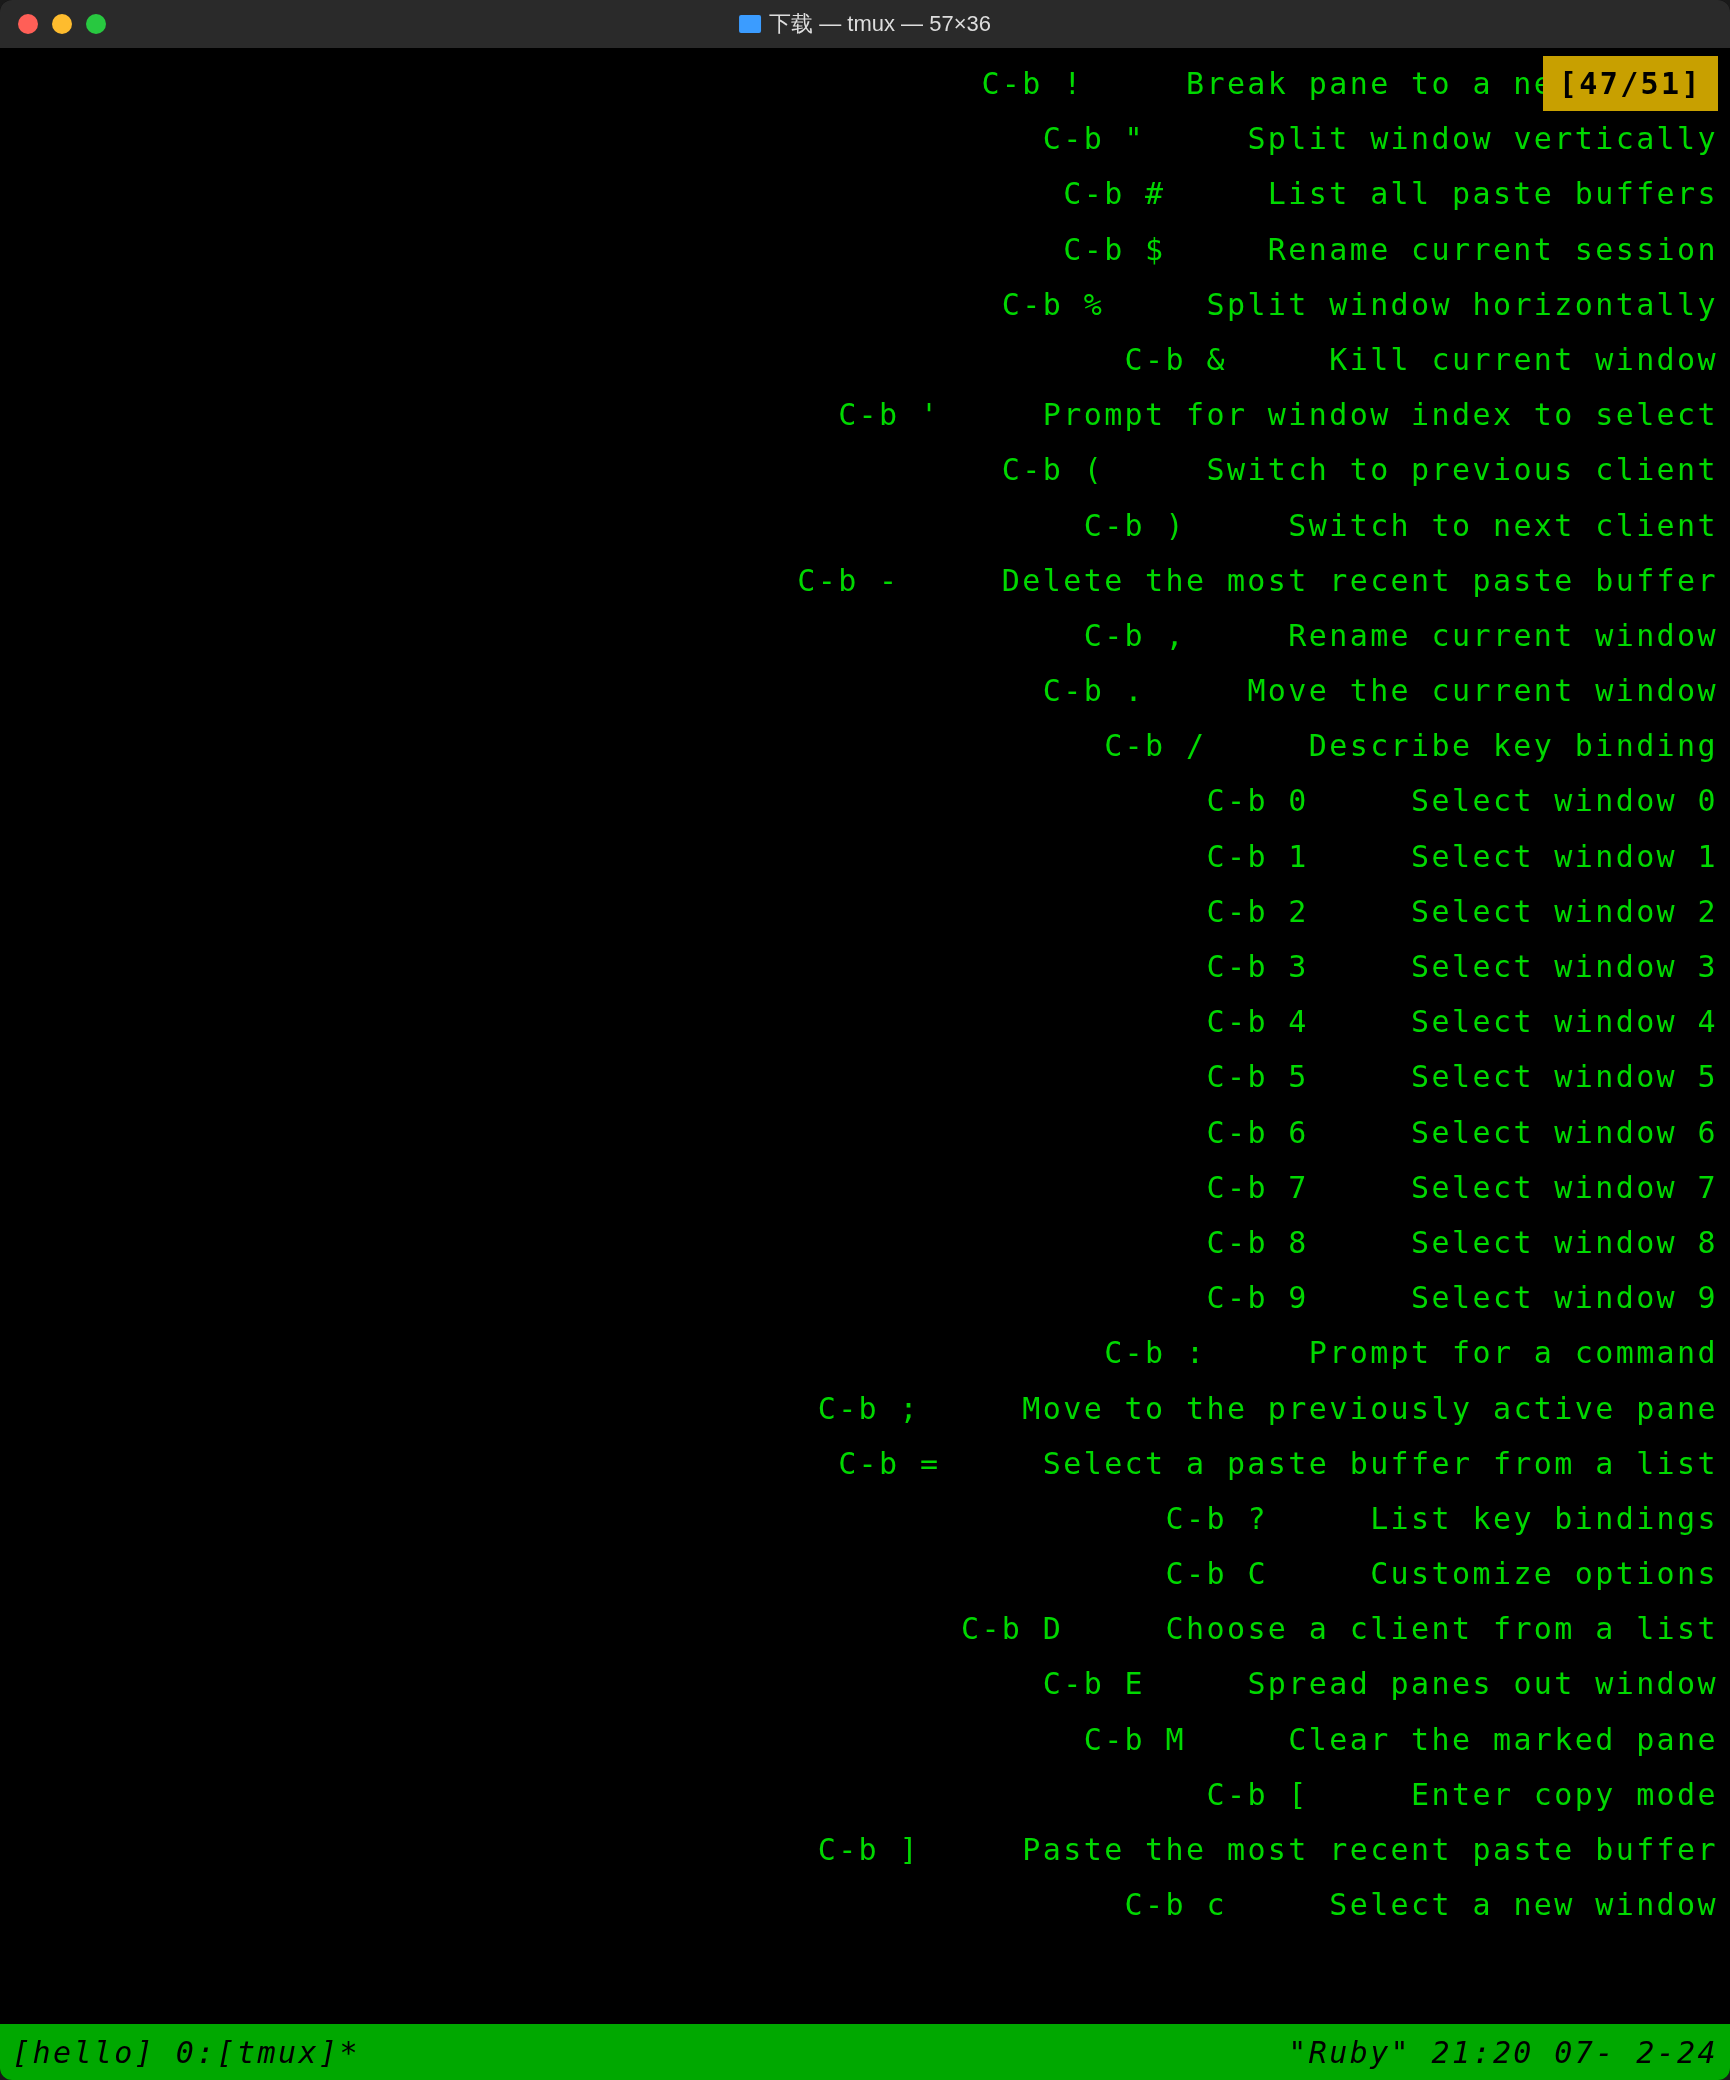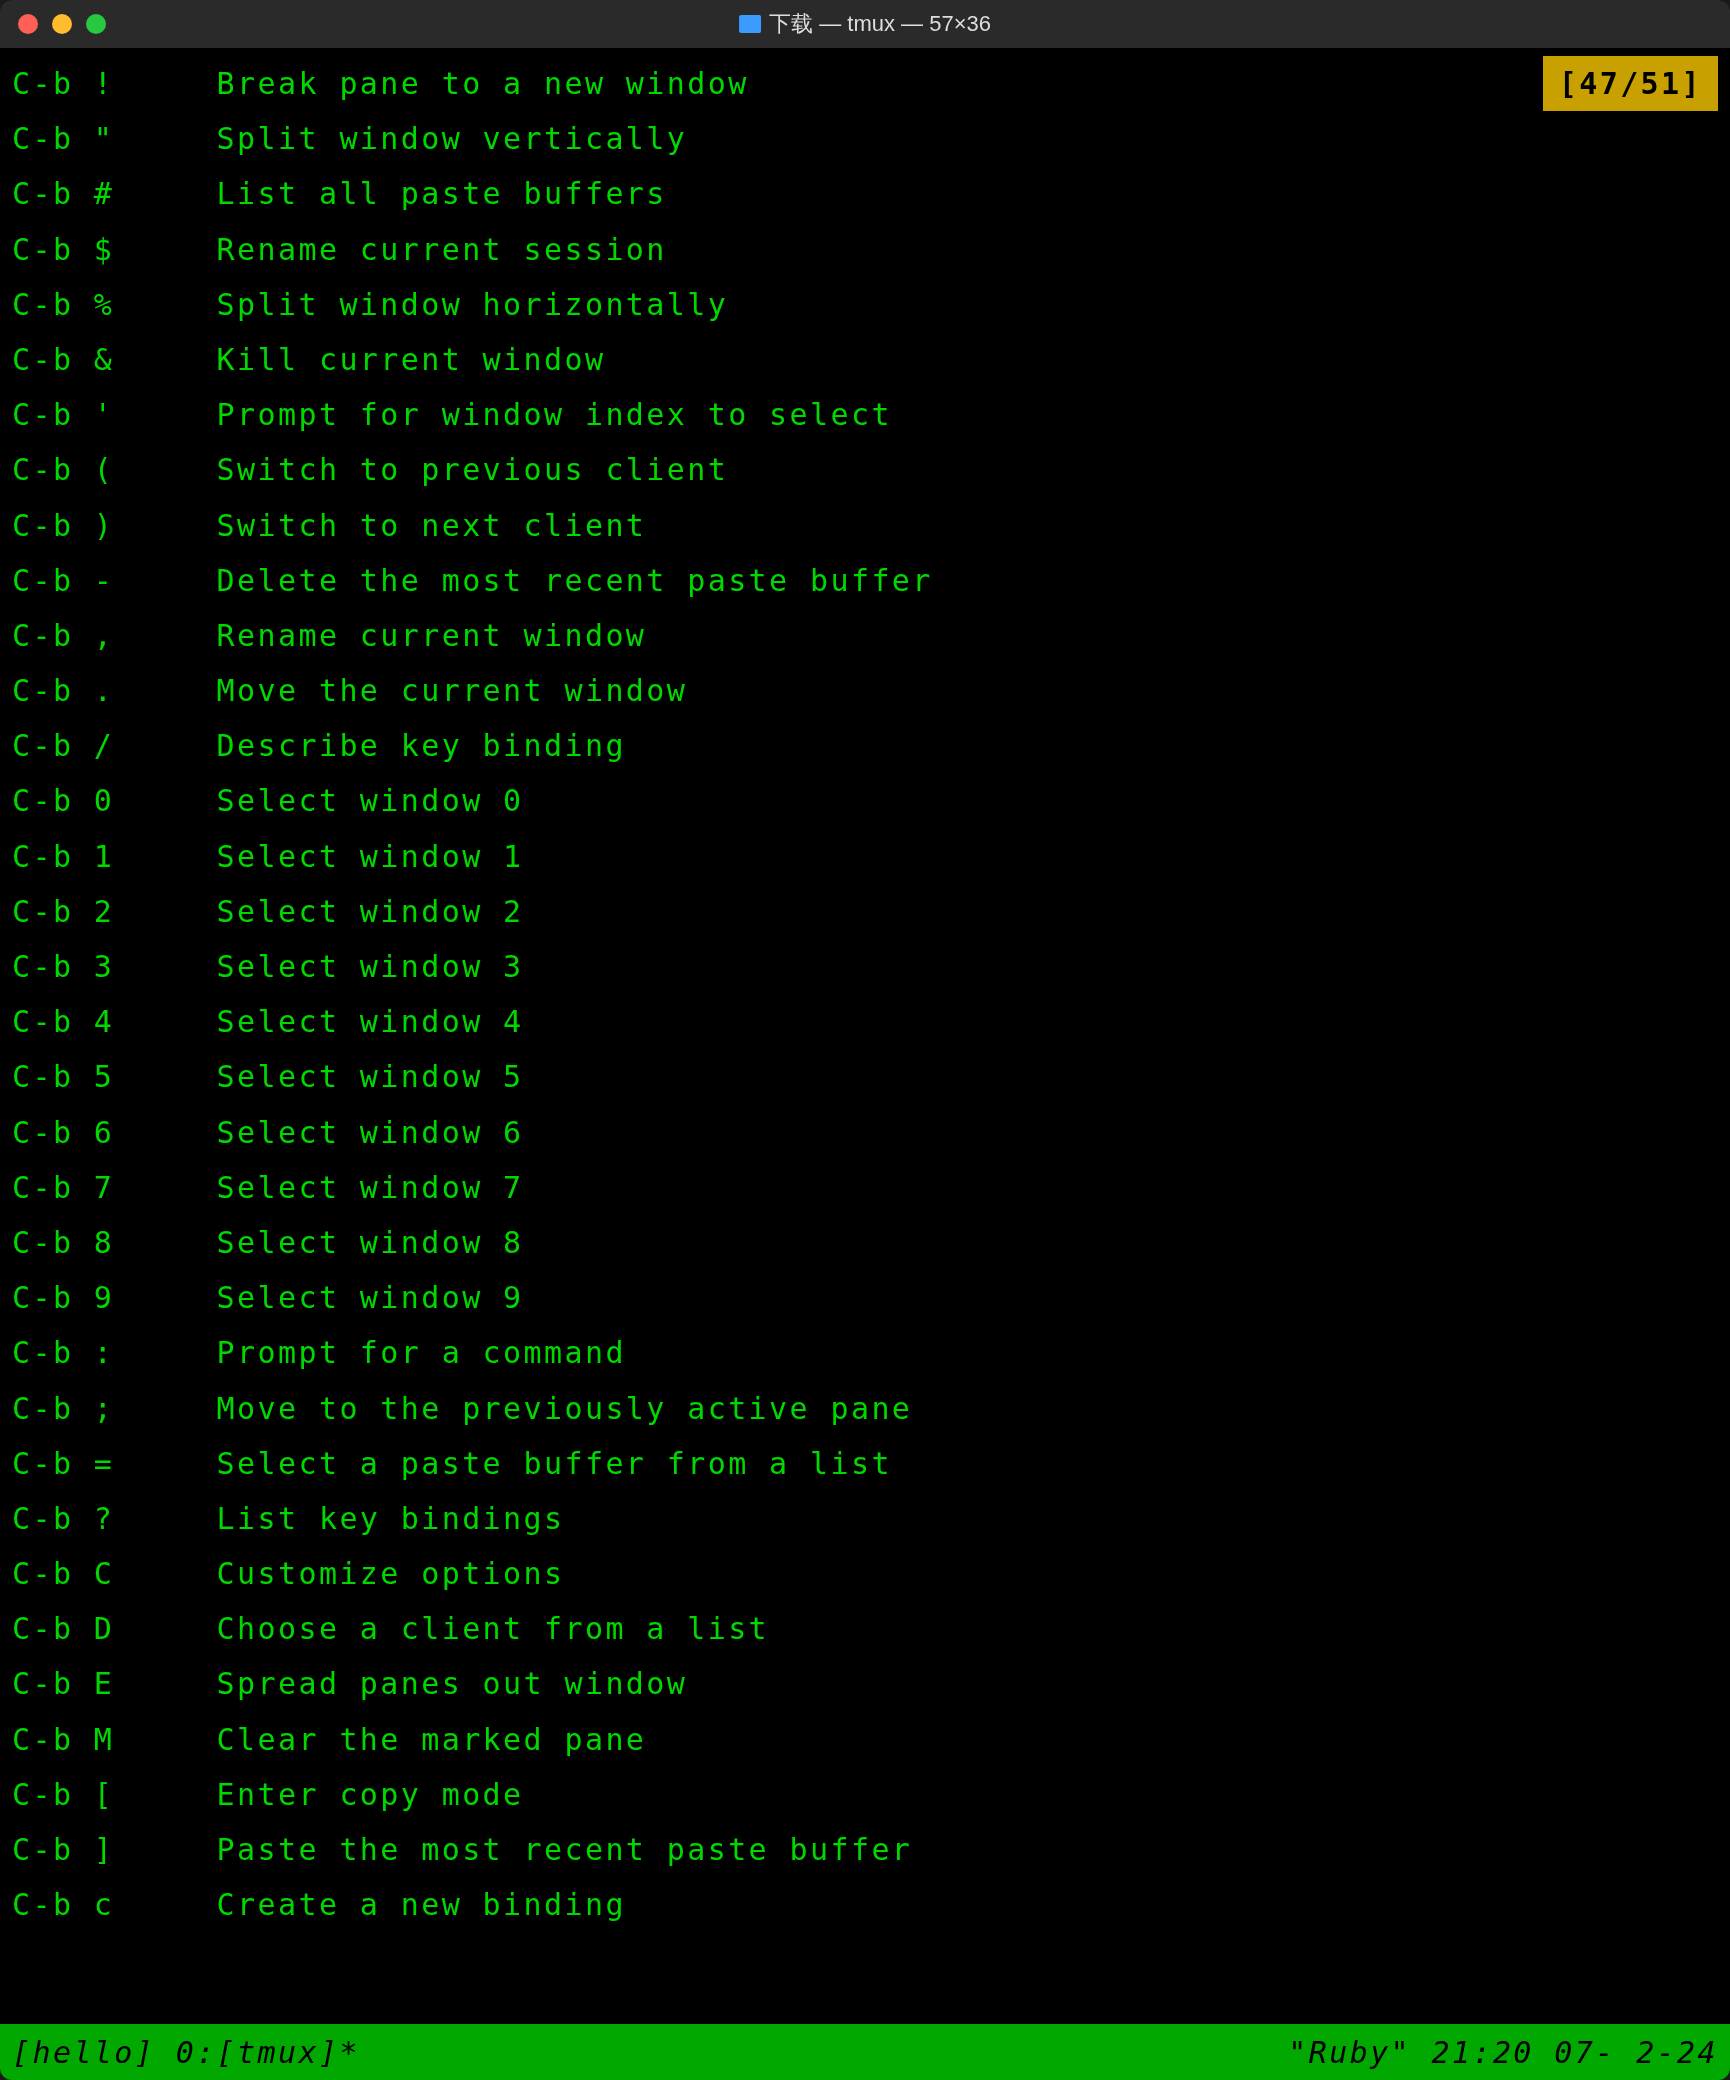--- a/index.html
+++ b/index.html
@@ -18,6 +18,7 @@
       overflow: hidden;
       display: flex;
       flex-direction: column;
+      text-align: right;
     }
     .titlebar {
       height: 48px;

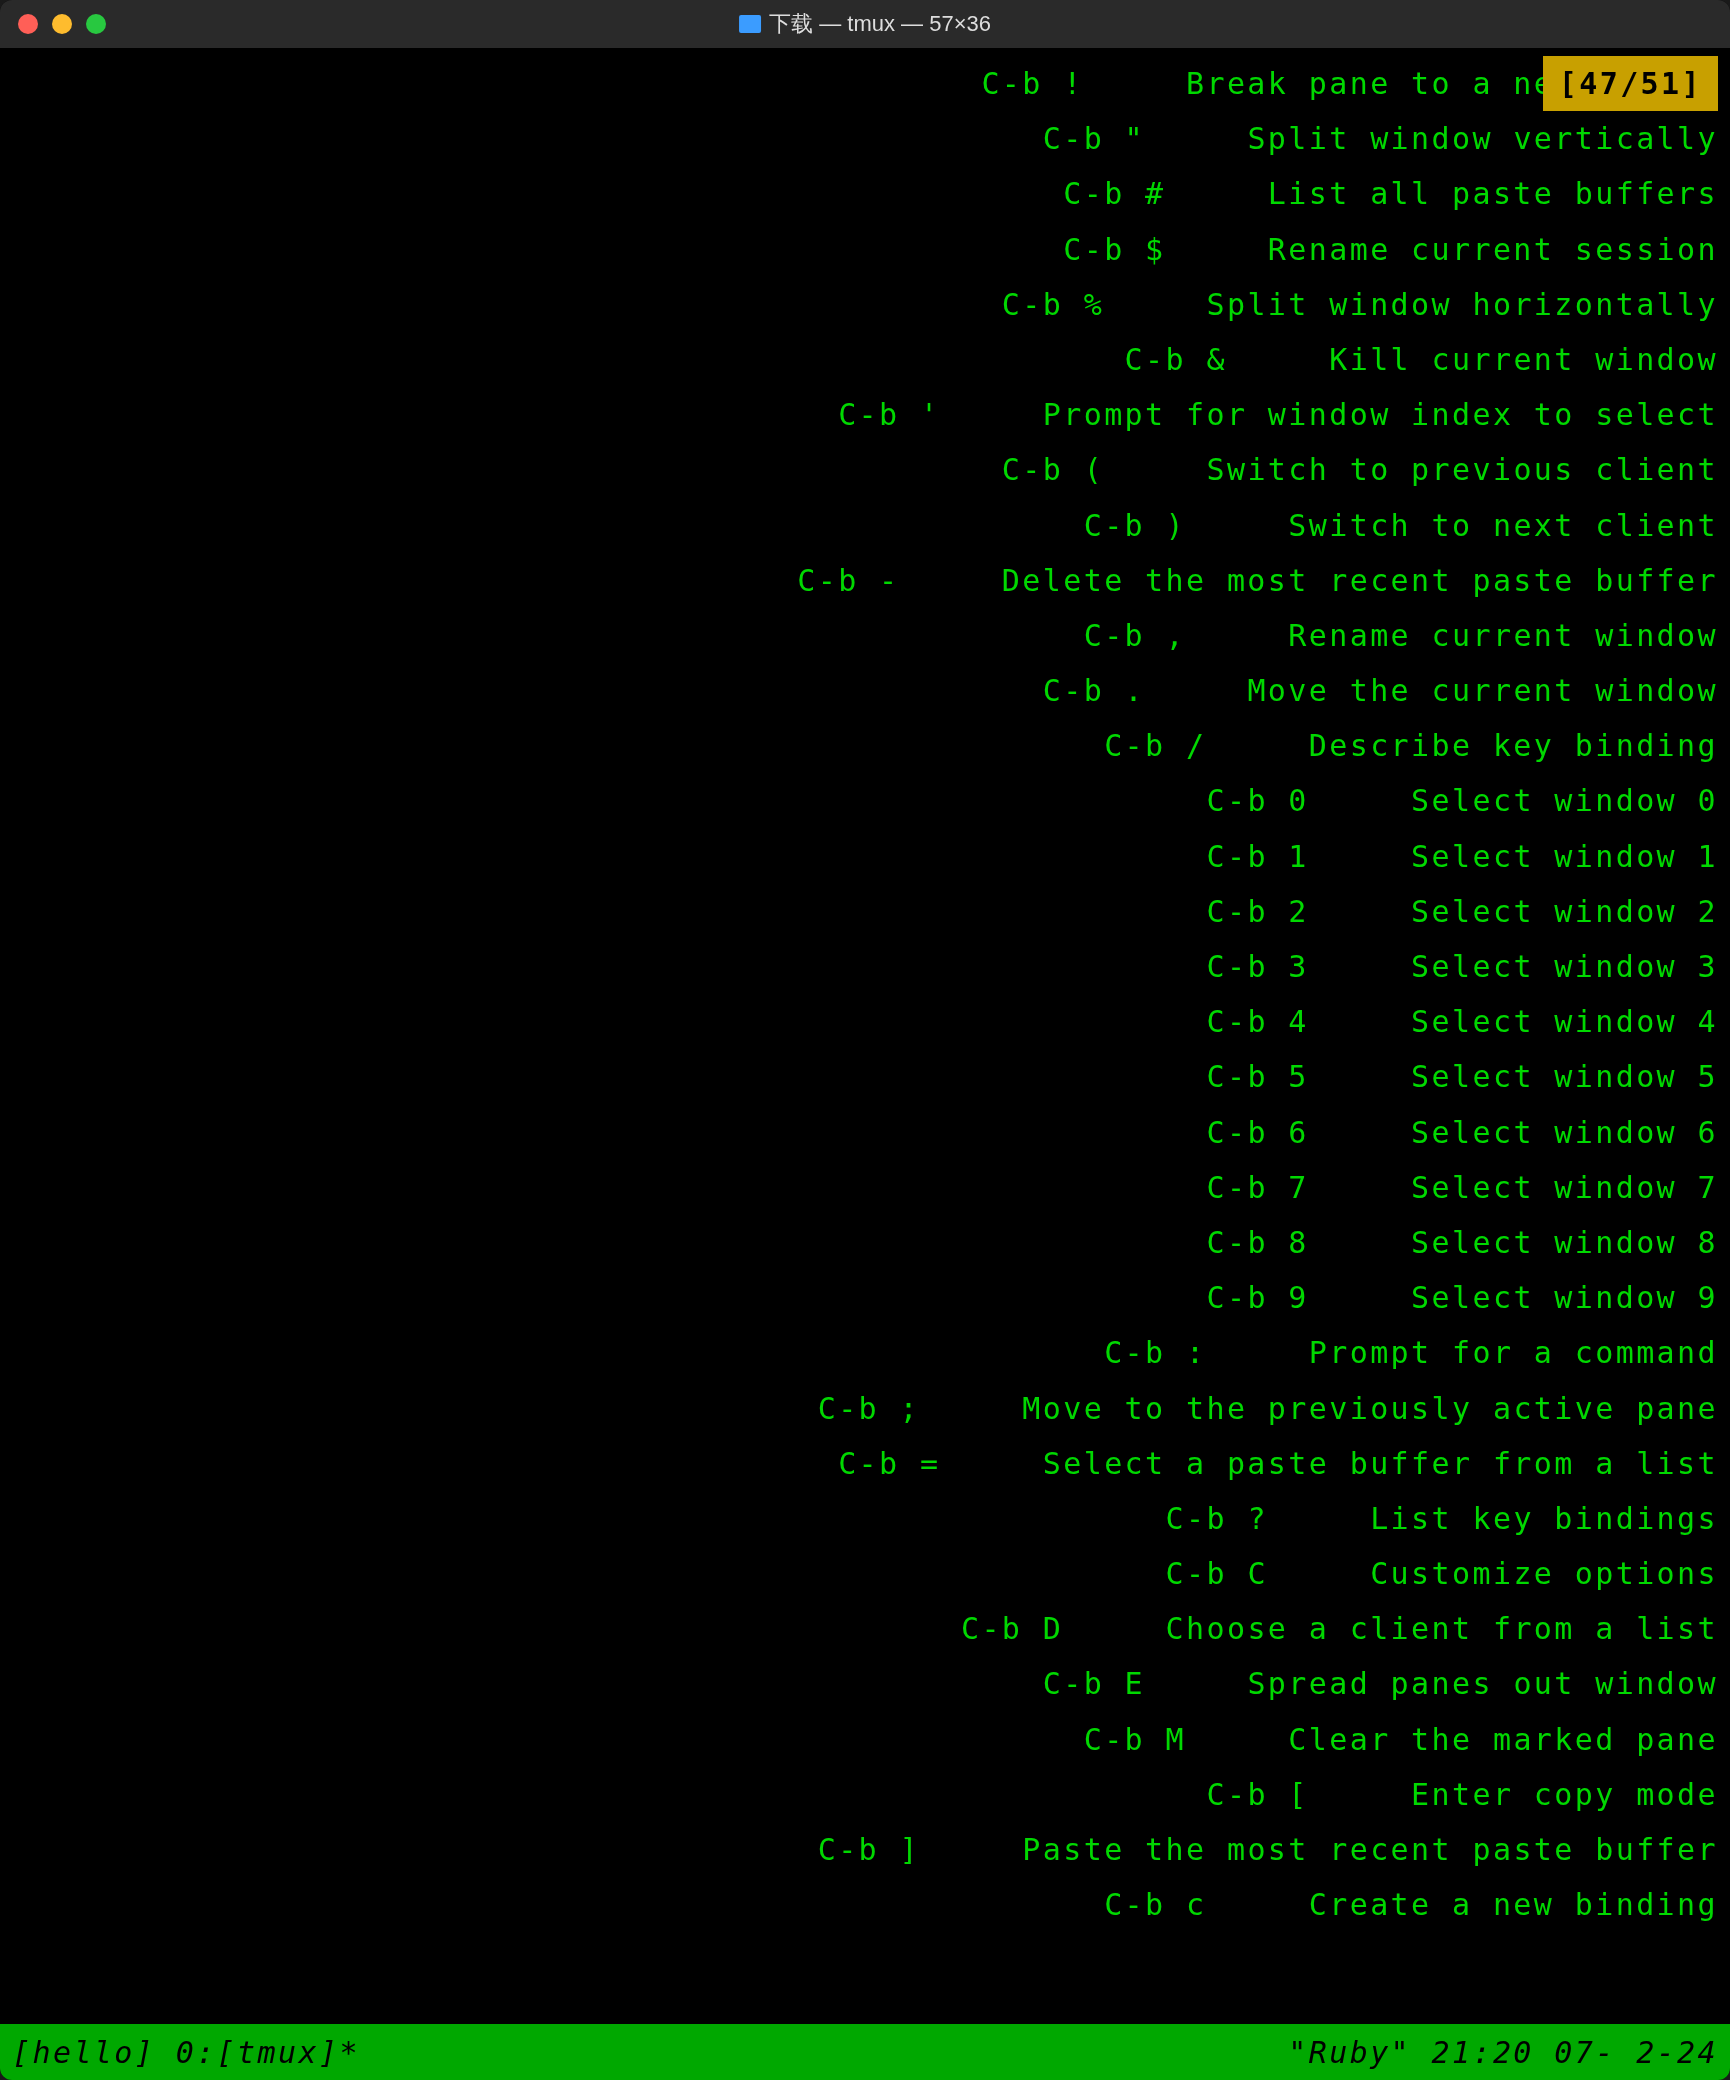--- a/index.html
+++ b/index.html
@@ -151,7 +151,7 @@
         <div class="binding-row">C-b M     Clear the marked pane</div>
         <div class="binding-row">C-b [     Enter copy mode</div>
         <div class="binding-row">C-b ]     Paste the most recent paste buffer</div>
-        <div class="binding-row">C-b c     Create a new binding</div>
+        <div class="binding-row">C-b c     Select a new window</div>
       </div>
   </div>
 

